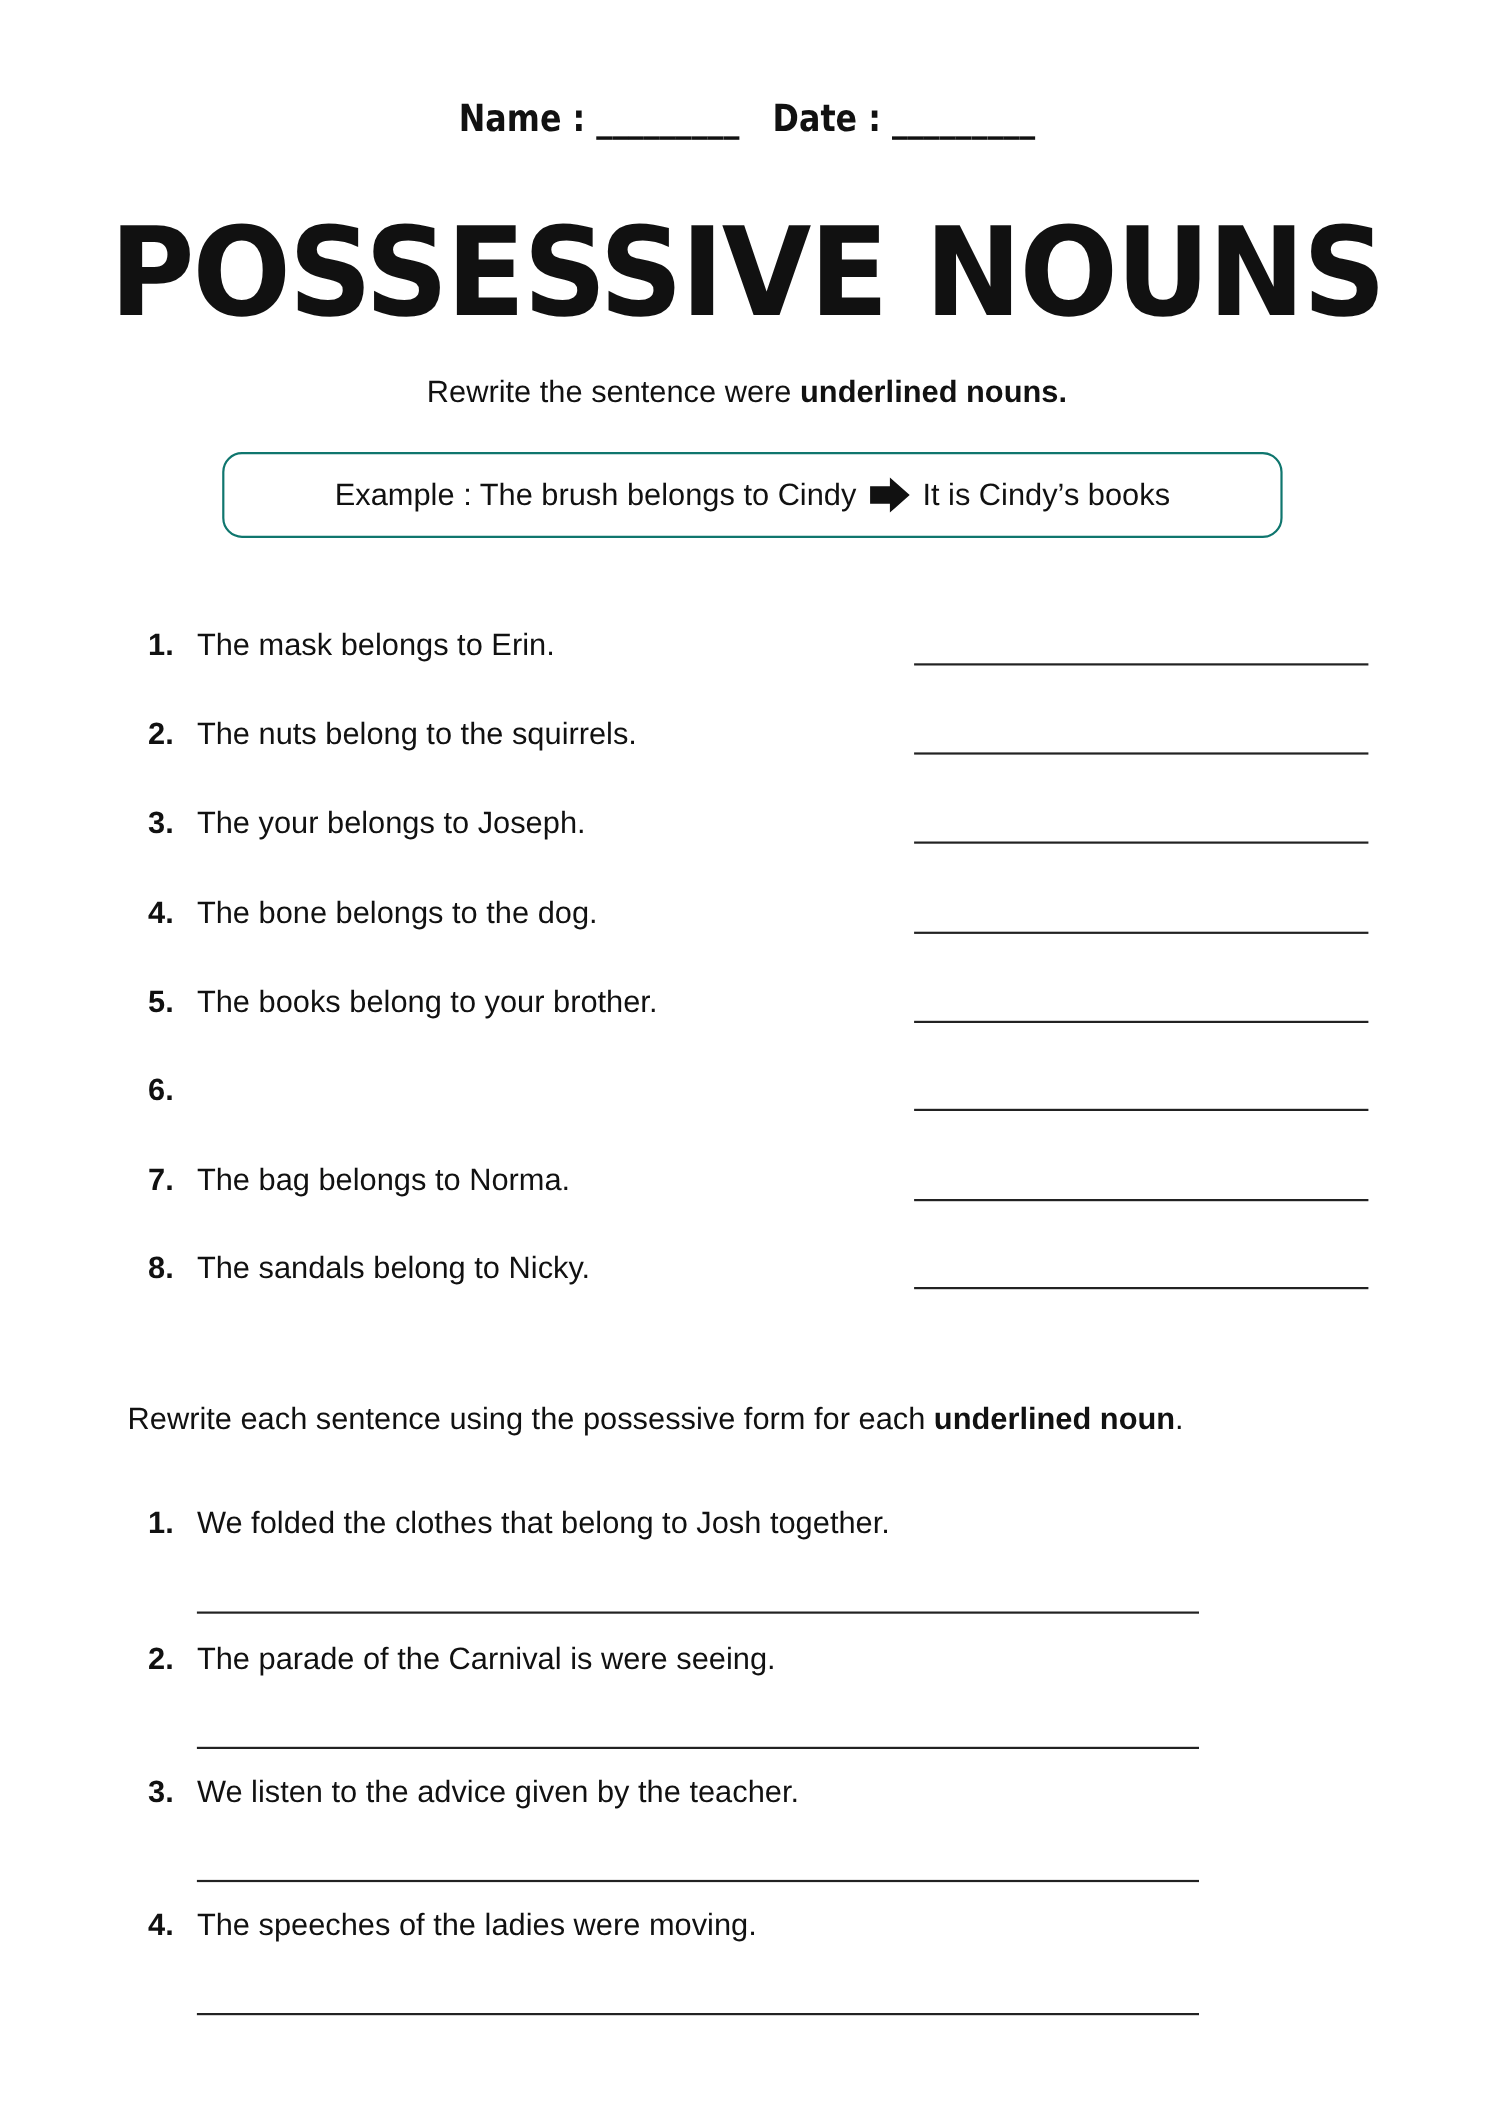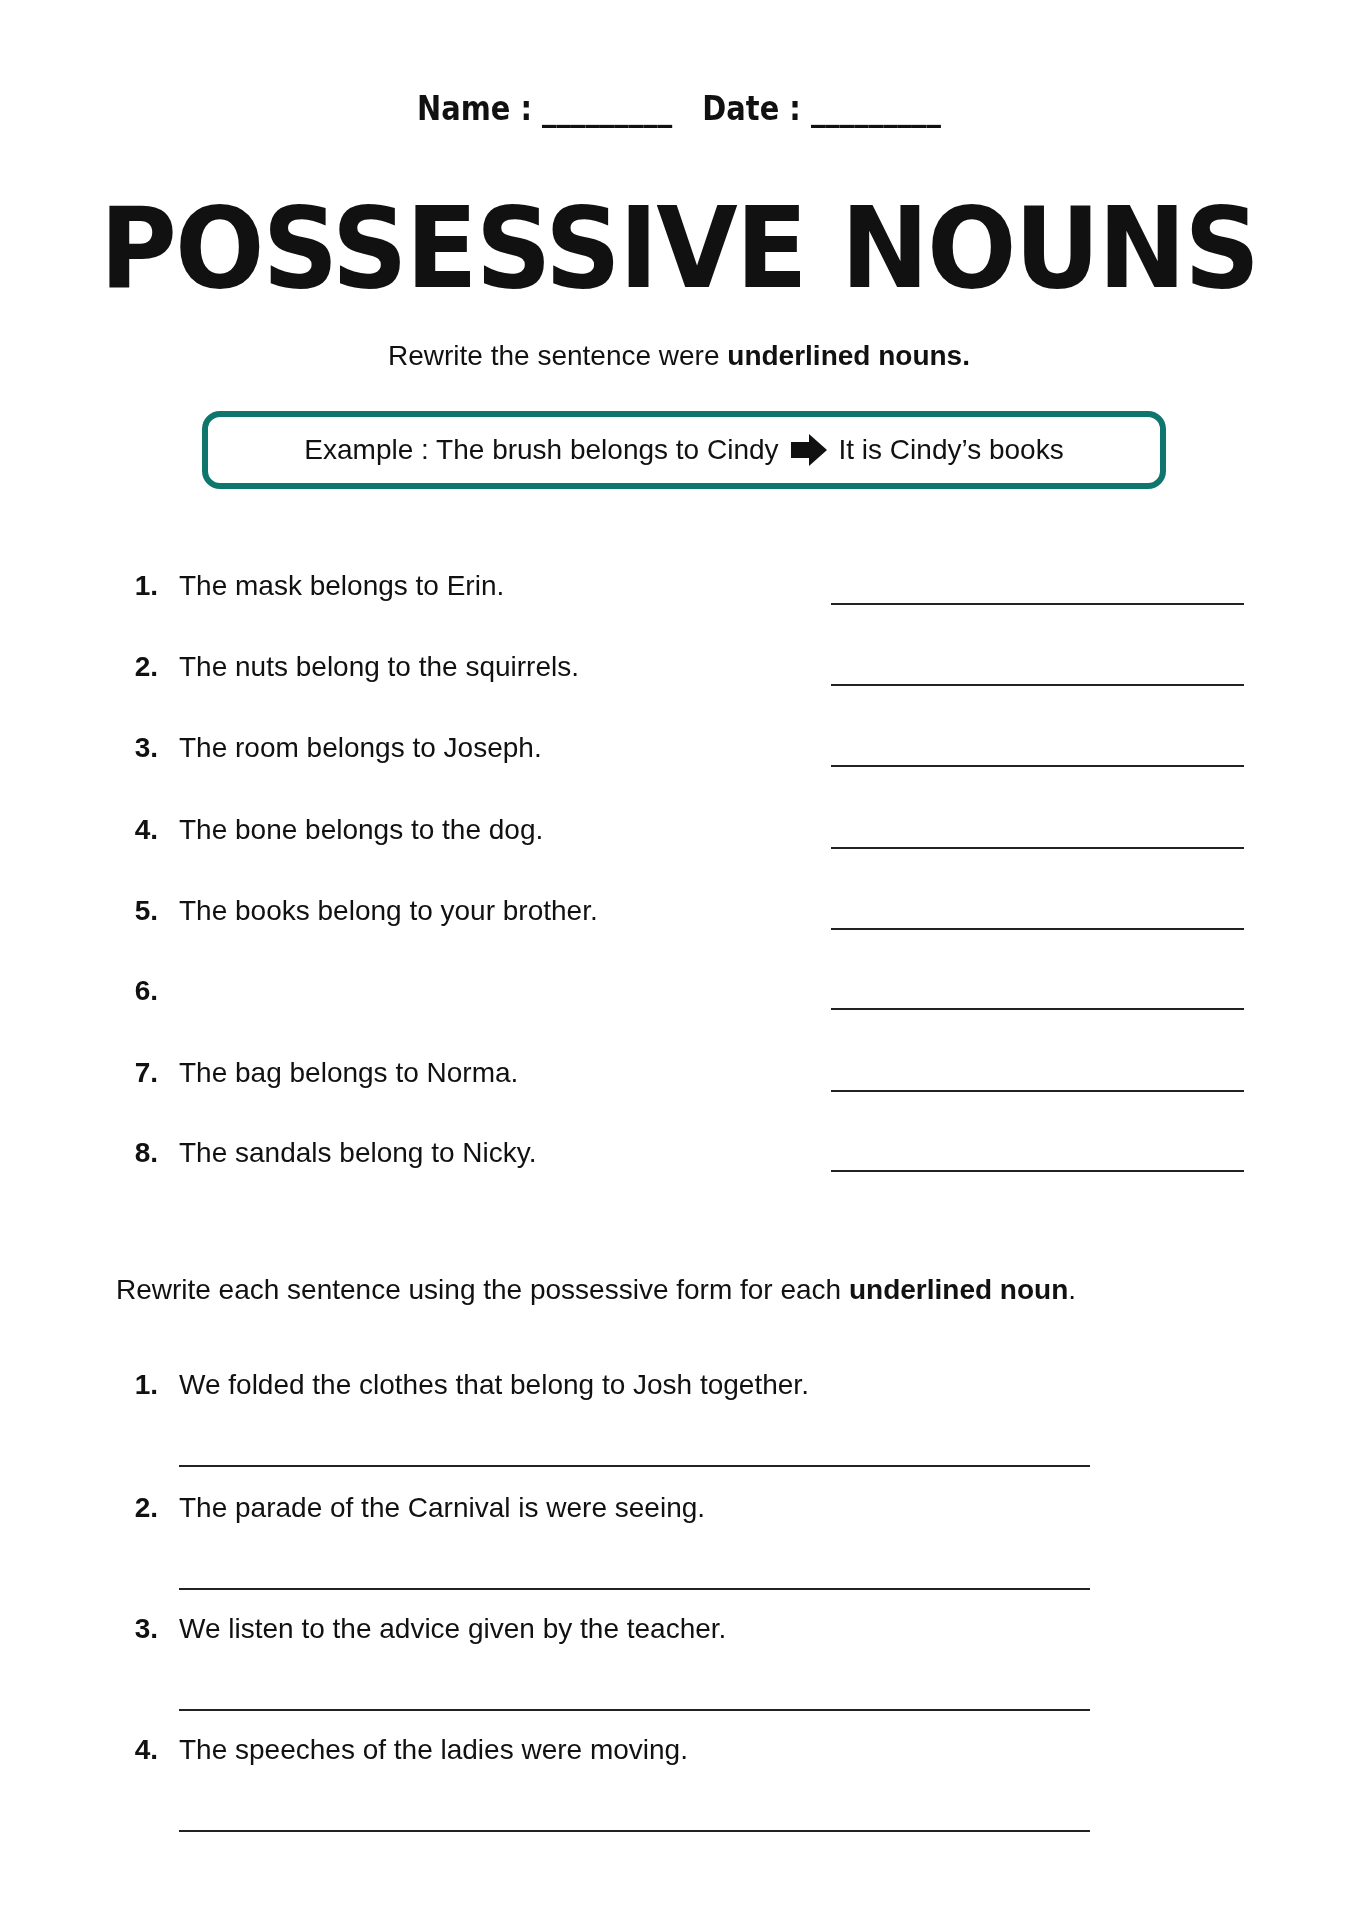--- a/index.html
+++ b/index.html
@@ -8,7 +8,7 @@
   #name-row{left:0;width:1358px;top:88px;text-align:center;font-family:"DejaVu Sans",sans-serif;font-size:34px;font-weight:bold;letter-spacing:0px;transform:scaleX(0.85);}
   #title{left:0;width:1358px;top:178px;text-align:center;font-family:"DejaVu Sans",sans-serif;font-weight:bold;font-size:112px;line-height:140px;letter-spacing:-2px;transform:scaleX(0.94);}
   #subtitle{left:0;width:1358px;top:340px;text-align:center;font-size:28px;}
-  #example-box{left:202px;top:411px;width:964px;height:78px;border:6px solid #0f766e;border-radius:18px;box-sizing:border-box;display:flex;align-items:center;justify-content:center;font-size:28px;gap:10px;}
+  #example-box{left:202px;top:411px;width:964px;height:78px;border:2px solid #0f766e;border-radius:18px;box-sizing:border-box;display:flex;align-items:center;justify-content:center;font-size:28px;gap:10px;}
   .arrow{display:inline-block;width:40px;height:34px;}
   .q1{left:0;width:1358px;height:44px;font-size:28px;}
   .q1 .num{position:absolute;right:1200px;font-weight:bold;}

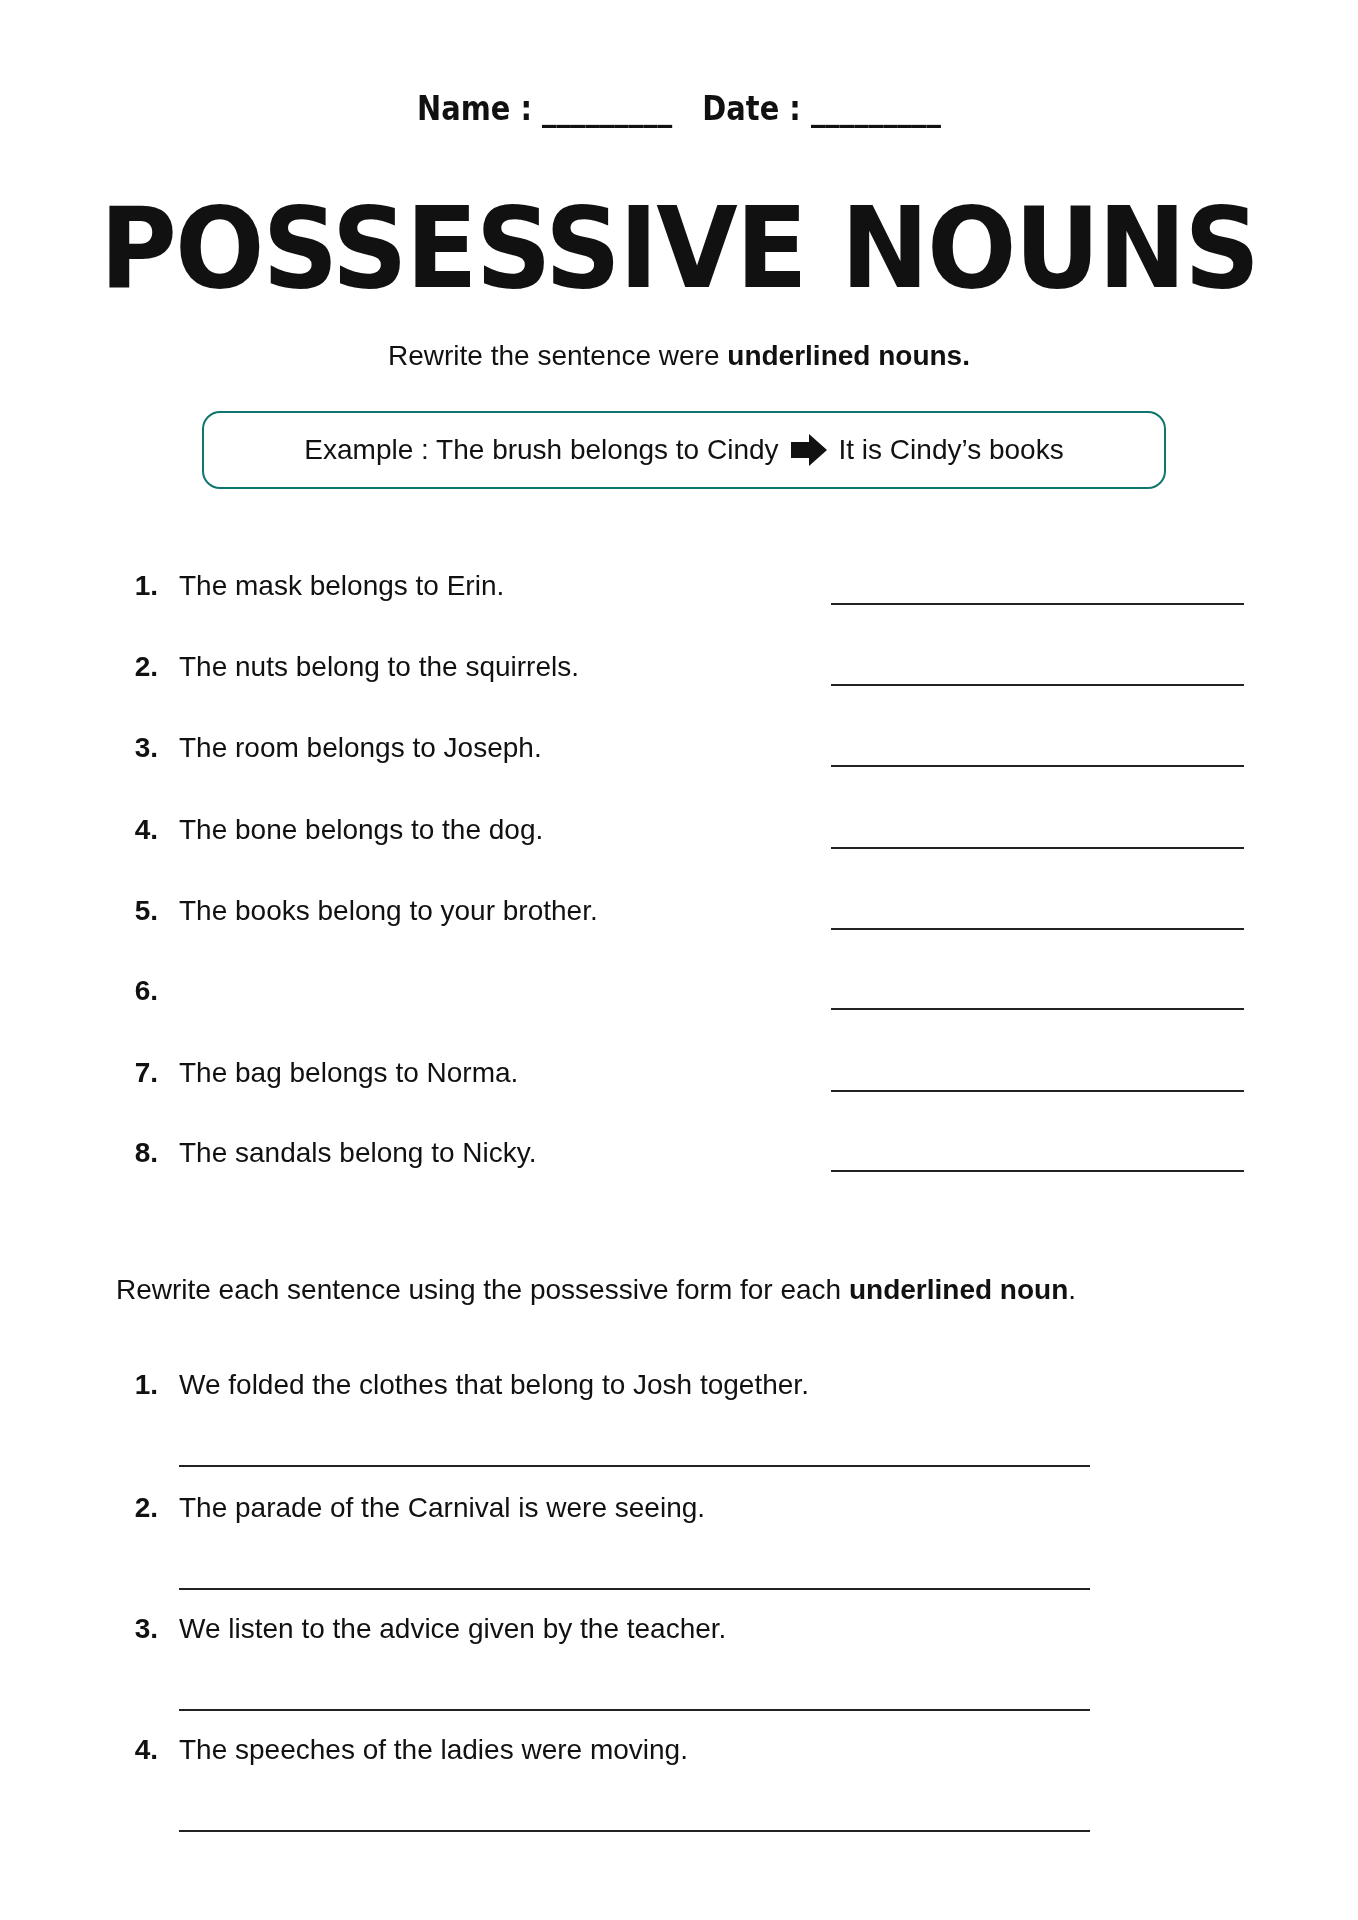--- a/index.html
+++ b/index.html
@@ -56,7 +56,7 @@
   </div>
 <div class="abs q1" style="top:732px">
     <span class="num">3.</span>
-    <span class="txt">The room belongs to Joseph.</span>
+    <span class="txt">The your belongs to Joseph.</span>
     <span class="line"></span>
   </div>
 <div class="abs q1" style="top:814px">

